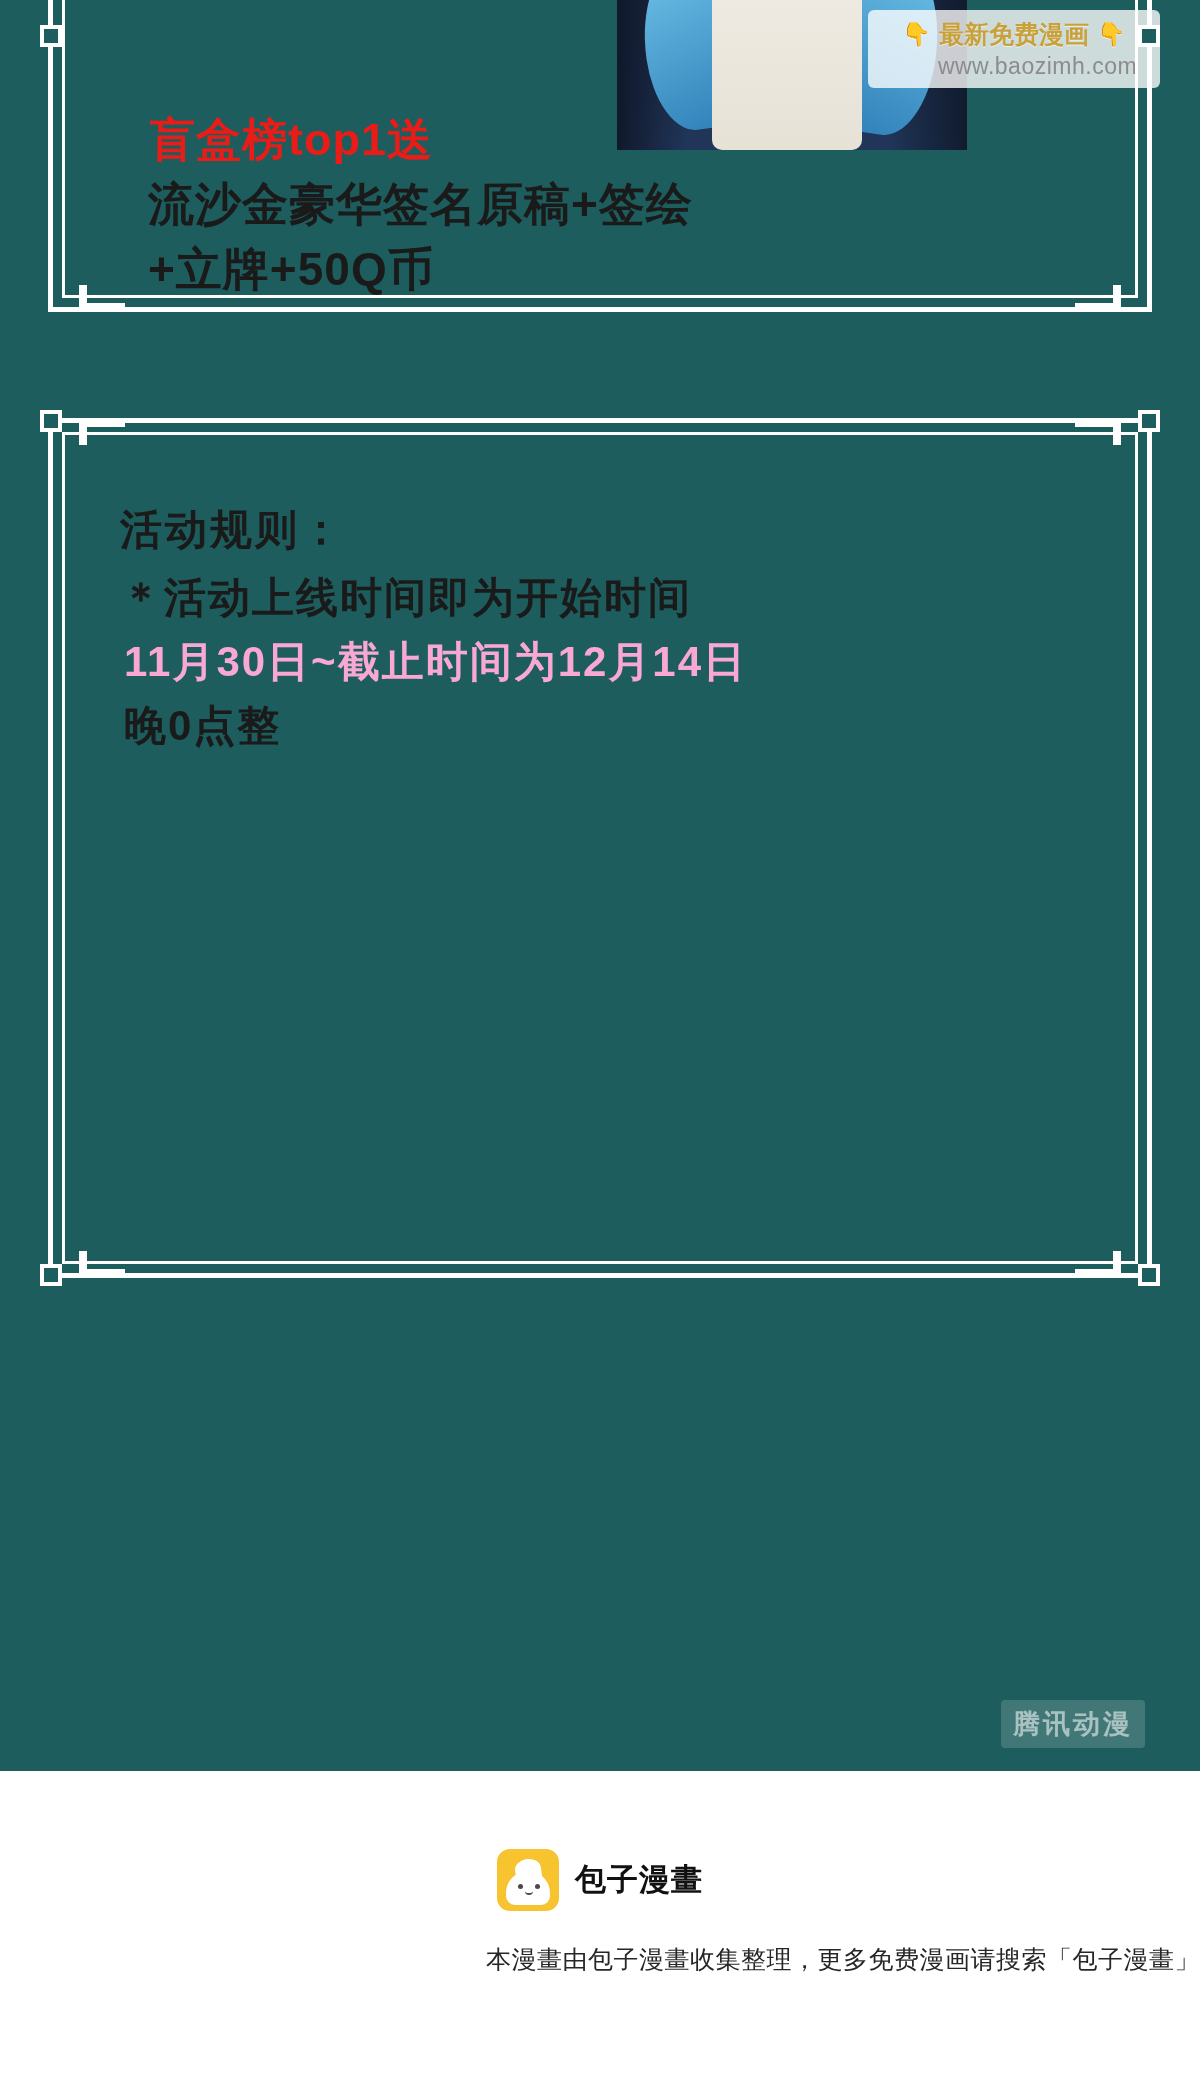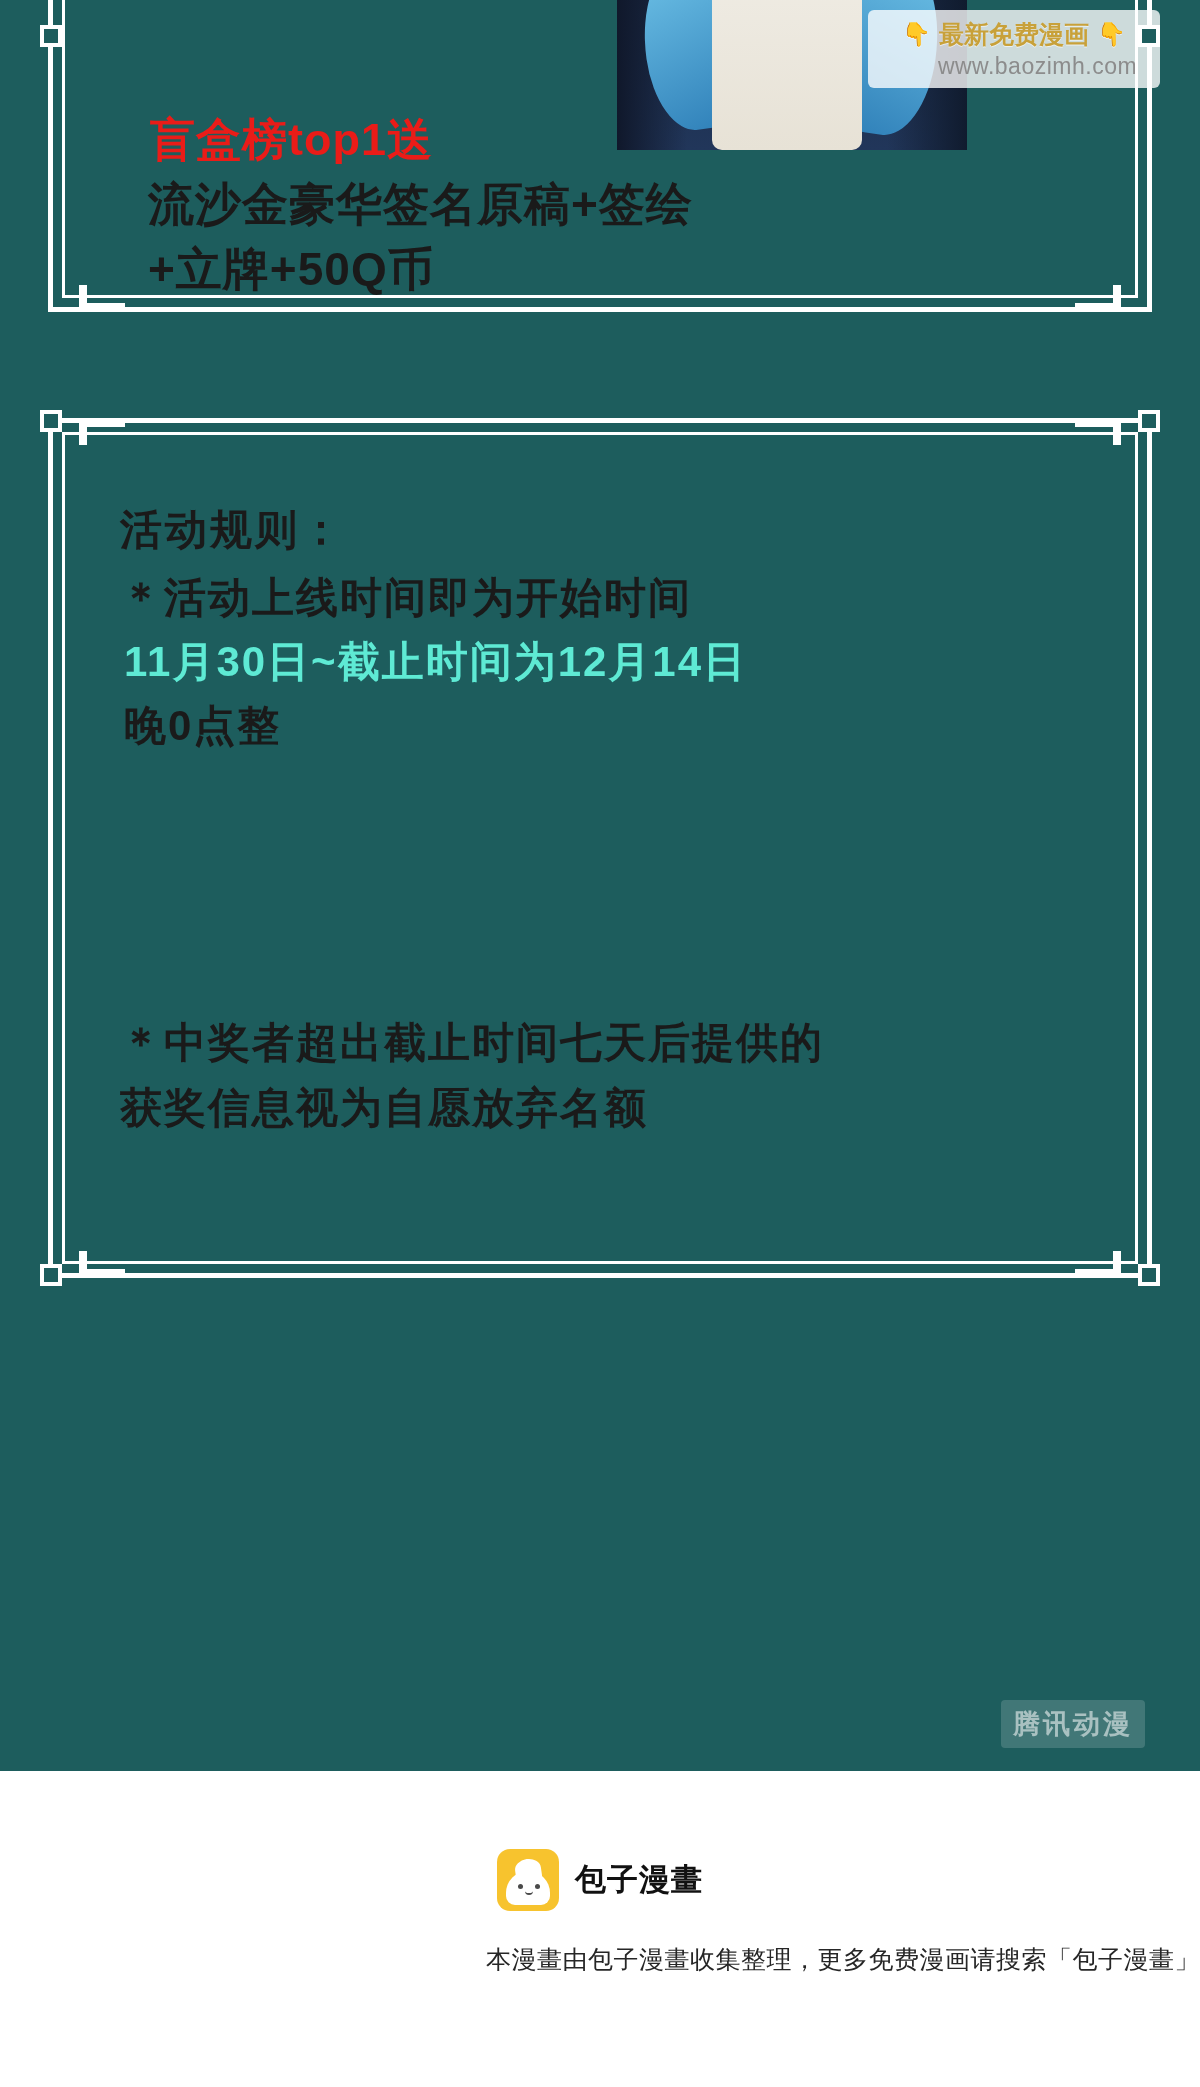--- a/index.html
+++ b/index.html
@@ -182,7 +182,7 @@
     text-align: right;
   }
   #rule1-l1 { left: 120px; top: 568px; font-size: 42px; font-weight: 800; }
-  #rule1-l2 { left: 124px; top: 632px; font-size: 42px; font-weight: 800; color: #5eead4; }
+  #rule1-l2 { left: 124px; top: 632px; font-size: 42px; font-weight: 800; color: #f9a8d4; }
   #rule1-l3 { left: 124px; top: 696px; font-size: 42px; font-weight: 800; }
 
   #rule2 { left: 120px; top: 822px; font-size: 42px; font-weight: 800; line-height: 1.55; }

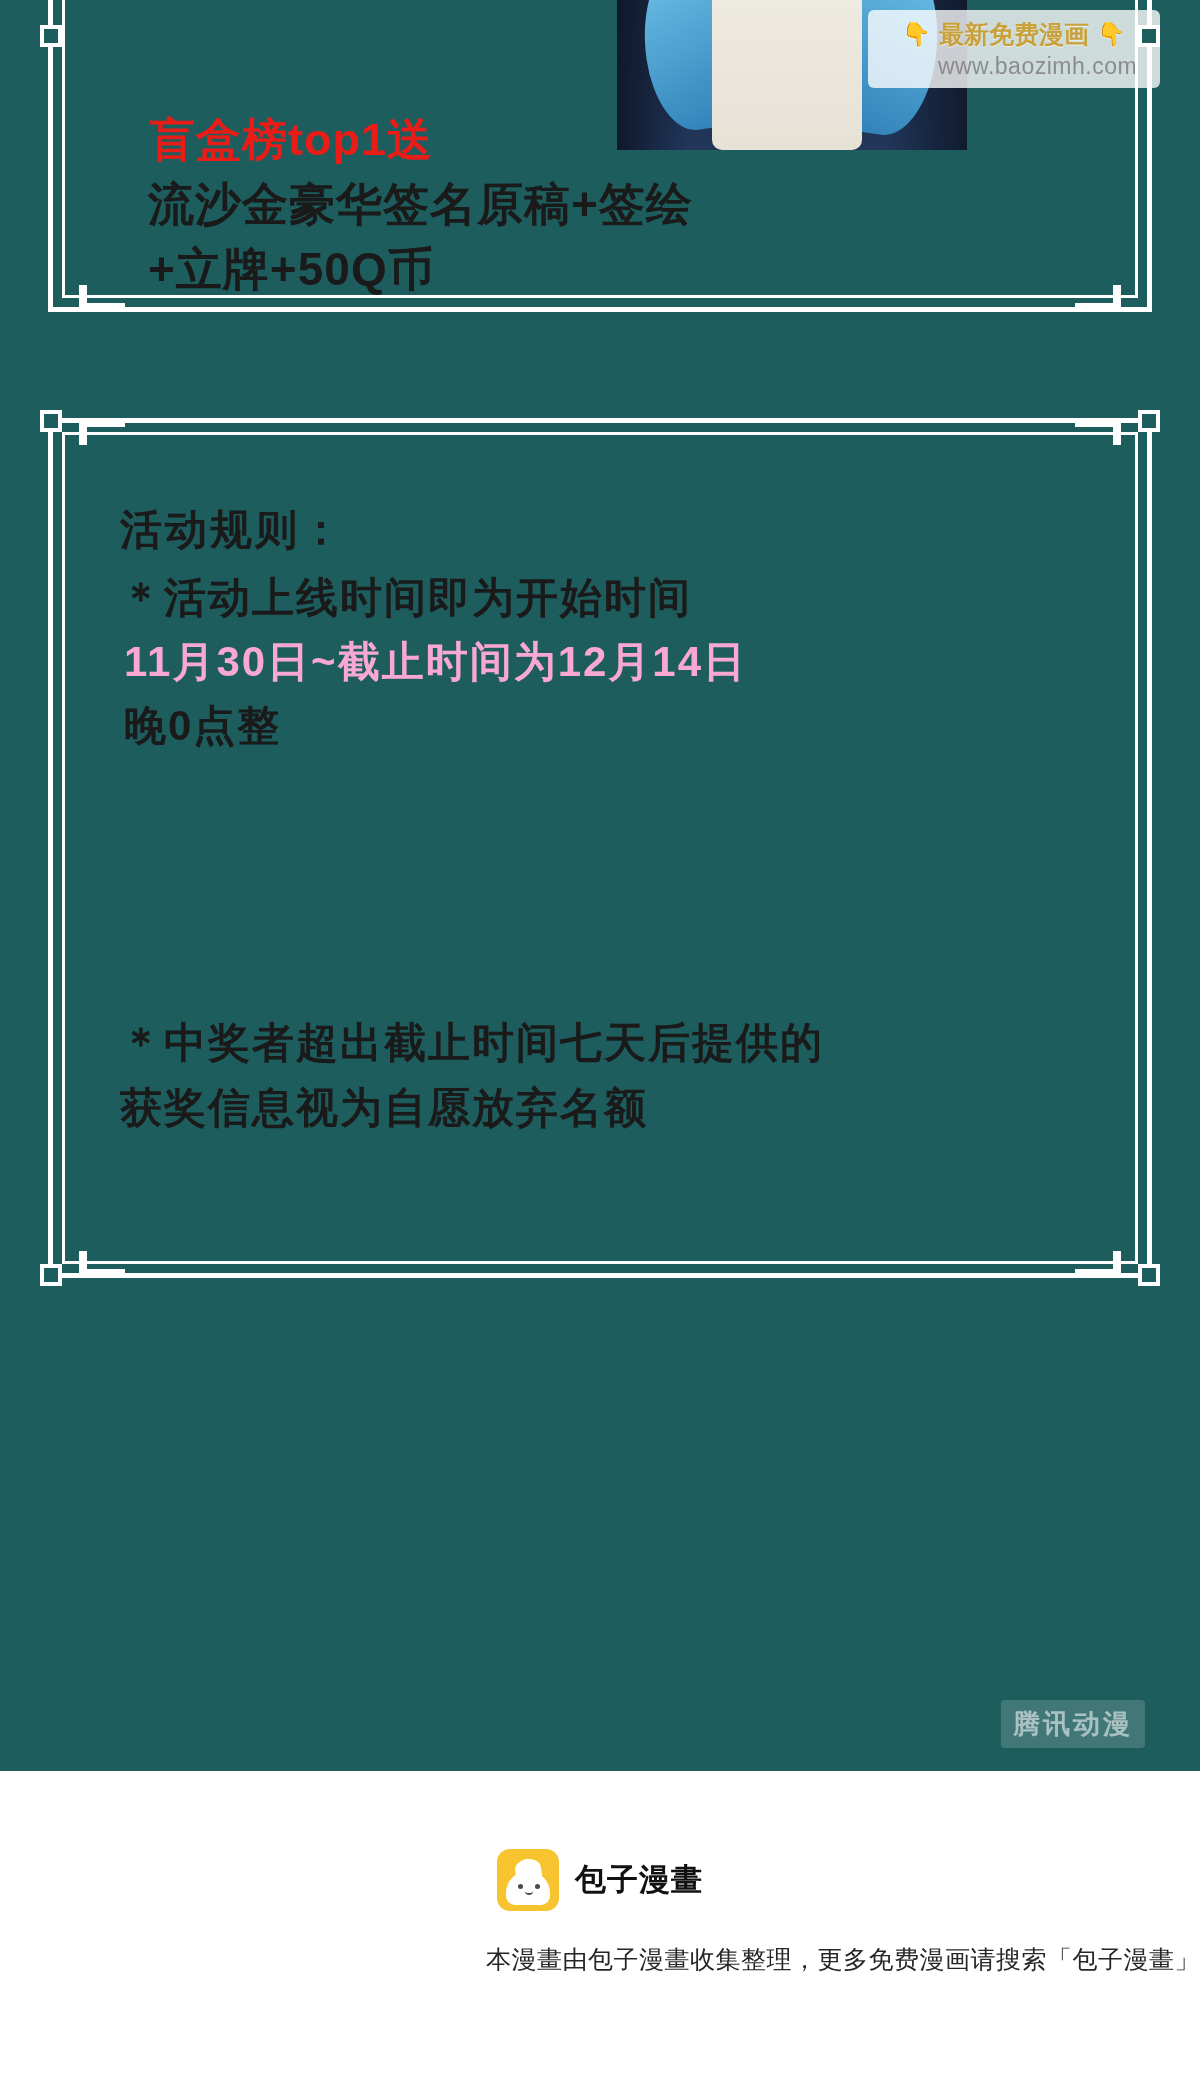--- a/index.html
+++ b/index.html
@@ -323,8 +323,6 @@
     <div class="txt" id="rule1-l1">＊活动上线时间即为开始时间</div>
     <div class="txt" id="rule1-l2">11月30日~截止时间为12月14日</div>
     <div class="txt" id="rule1-l3">晚0点整</div>
-    <div class="txt" id="rule3">＊中奖者超出截止时间七天后提供的
-  获奖信息视为自愿放弃名额</div>
 
     <div class="tencent-mark">腾讯动漫</div>
   </div>

